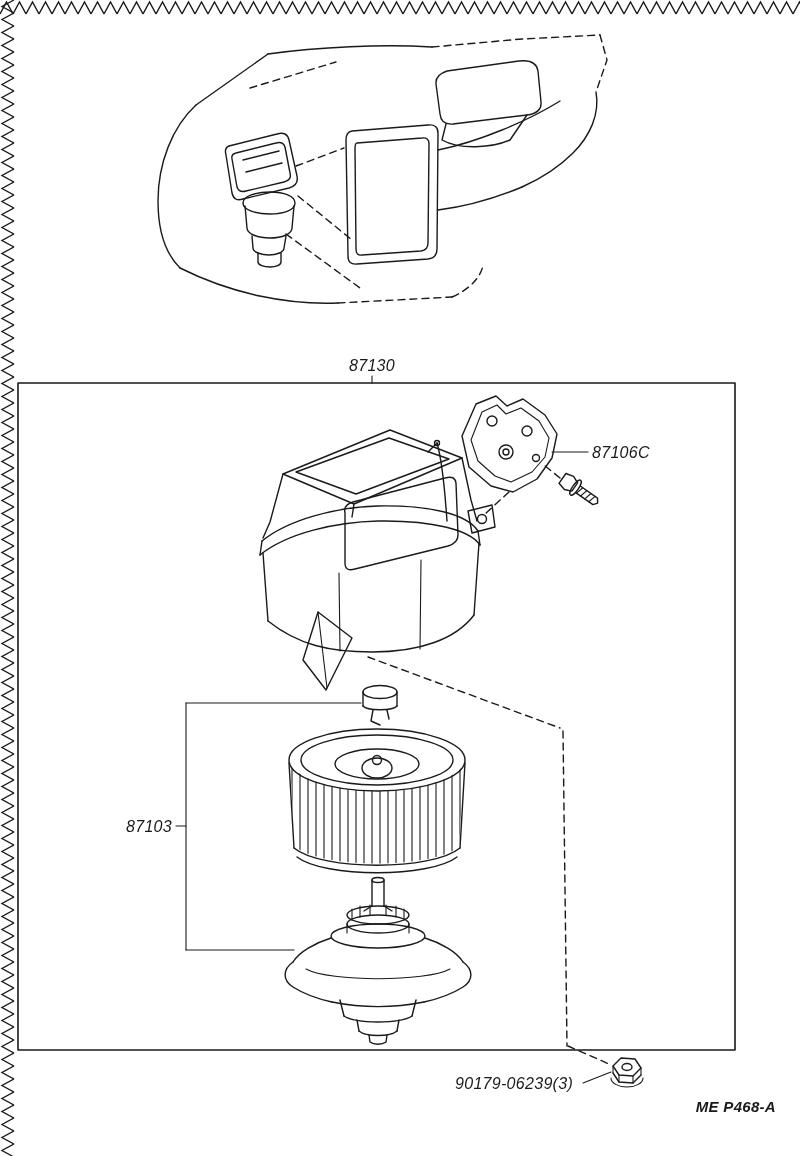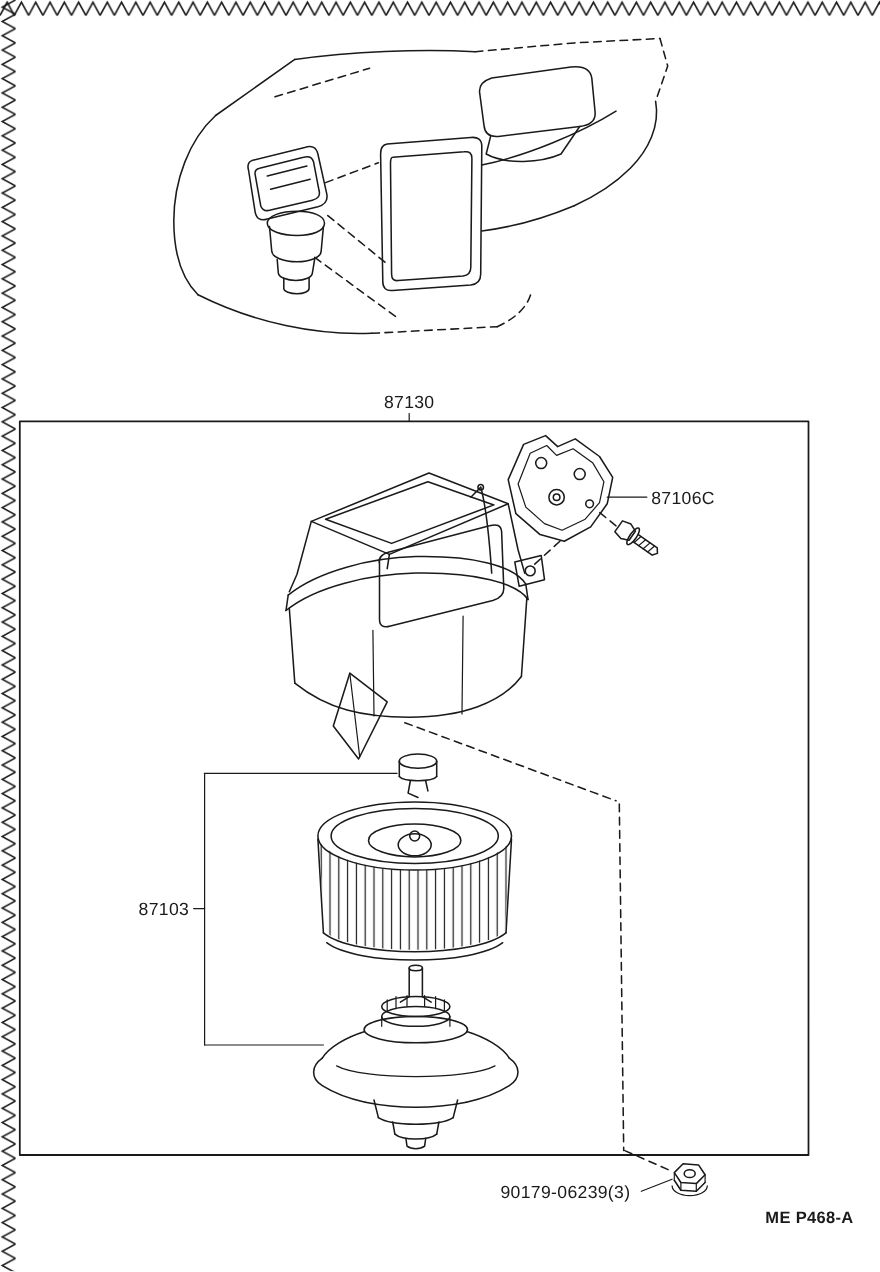--- a/index.html
+++ b/index.html
@@ -9,7 +9,7 @@
     background: var(--bg-color, #ffffff);
     font-family: "Liberation Sans", sans-serif;
   }
-  .page { position: relative; width: 800px; height: 1156px; overflow: hidden; background: var(--bg-color,#fff); }
+  .page { position: relative; width: 800px; height: 1156px; overflow: hidden; background: var(--bg-color,#fff); font-style: italic; }
   svg.diagram { display: block; width: 800px; height: 1156px; color: var(--line-color, #1a1a1a); }
   .ln { fill: none; stroke: currentColor; stroke-width: 1.4; stroke-linecap: round; stroke-linejoin: round; }
   .box { stroke-width: 1.6; }

